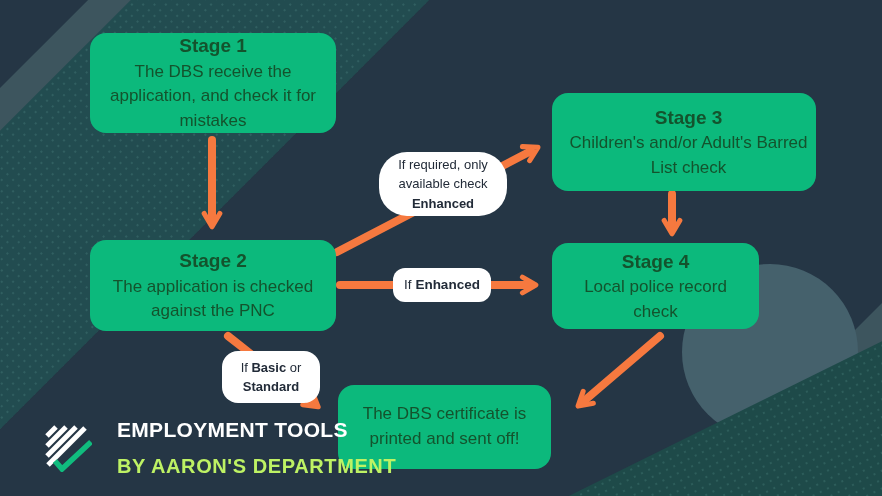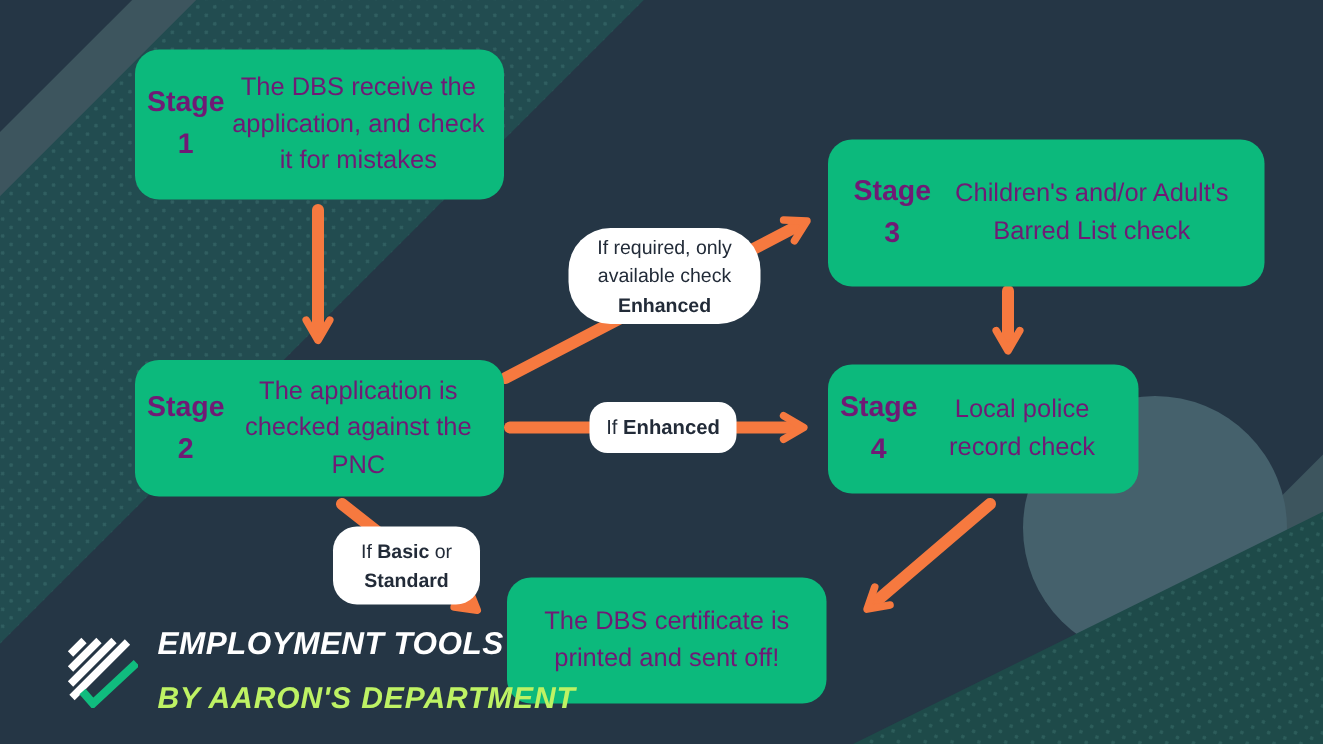--- a/index.html
+++ b/index.html
@@ -38,8 +38,8 @@
   .arrow-layer{position:absolute;left:0;top:0;pointer-events:none;}
   
   .stage{
-    position:absolute;background:#0CB97C;border-radius:16px;color:#701a75;
-    display:flex;flex-direction:row;align-items:center;justify-content:center;
+    position:absolute;background:#0CB97C;border-radius:16px;color:#14532d;
+    display:flex;flex-direction:column;align-items:center;justify-content:center;
     text-align:center;box-sizing:border-box;padding:4px 8px;
   }
   .stage-title{font-size:19px;font-weight:700;line-height:1.45;}

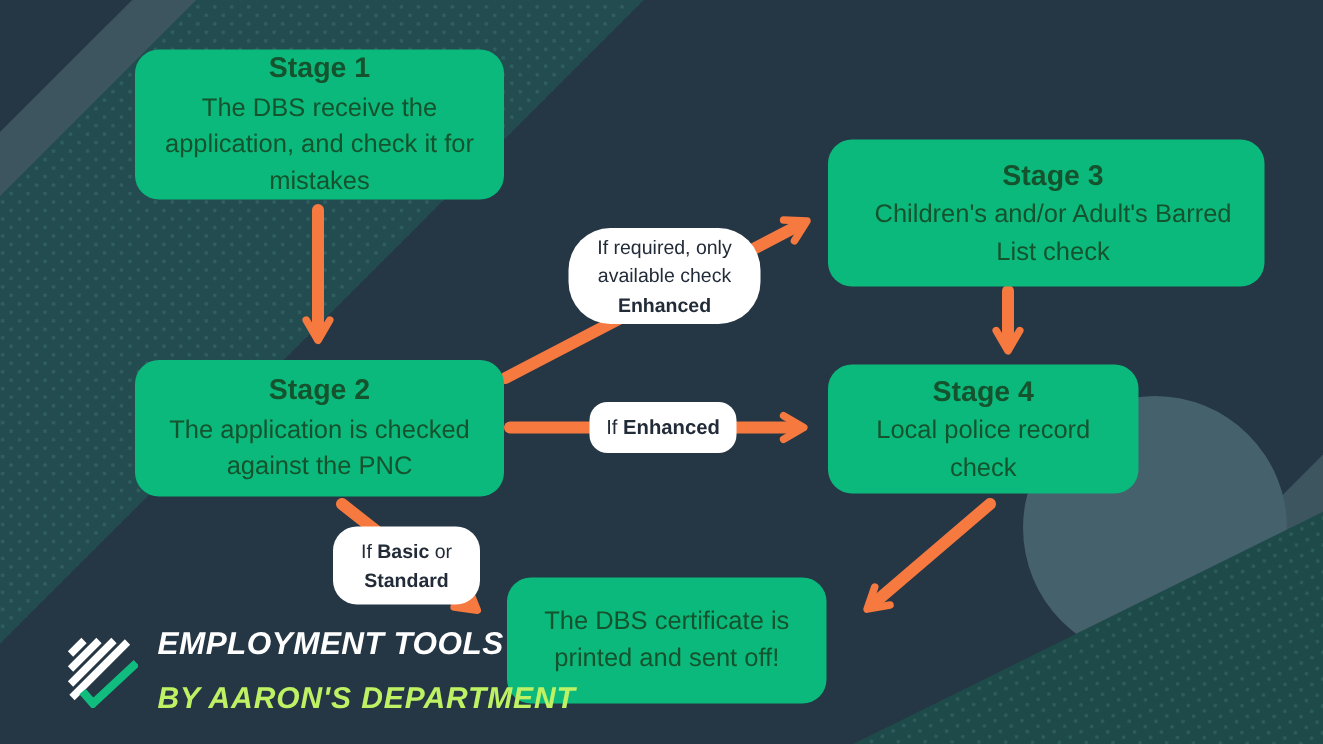--- a/index.html
+++ b/index.html
@@ -46,7 +46,7 @@
   .stage-body{font-size:17px;font-weight:400;line-height:1.45;}
   #stage1{left:90px;top:33px;width:246px;height:100px;}
   #stage2{left:90px;top:240px;width:246px;height:91px;}
-  #stage3{left:552px;top:93px;width:291px;height:98px;padding-left:17px;}
+  #stage3{left:552px;top:93px;width:264px;height:98px;padding-left:17px;}
   #stage4{left:552px;top:243px;width:207px;height:86px;}
   #stage5{left:338px;top:385px;width:213px;height:84px;}
   

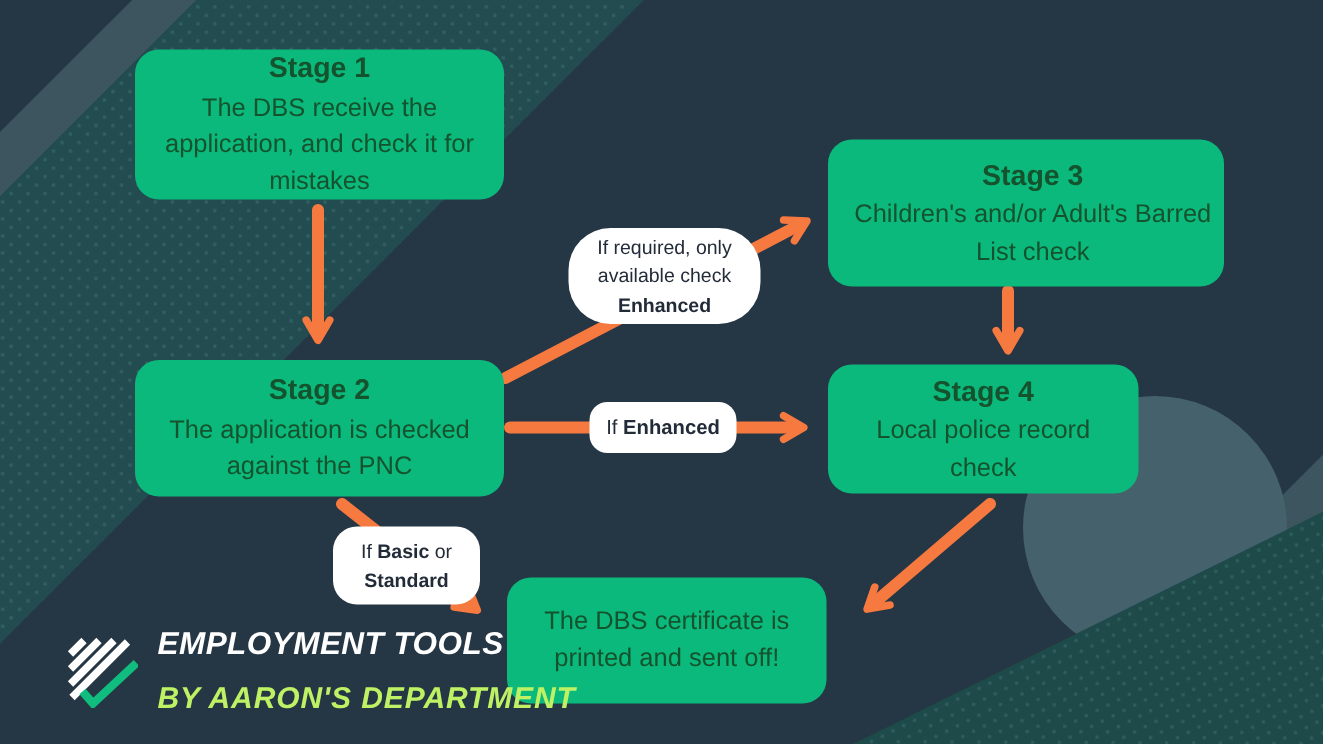--- a/index.html
+++ b/index.html
@@ -62,7 +62,7 @@
   #callout3{left:222px;top:351px;width:98px;height:52px;border-radius:16px;}
   
   .logo{
-    position:absolute;left:44px;top:419px;display:flex;align-items:center;gap:13px;font-style:italic;
+    position:absolute;left:44px;top:419px;display:flex;align-items:center;gap:25px;
   }
   .logo-title{color:#FFFFFF;font-size:21px;font-weight:700;letter-spacing:0.3px;line-height:1;}
   .logo-sub{color:#bef264;font-size:20px;font-weight:700;letter-spacing:0.6px;margin-top:16px;line-height:1;}

